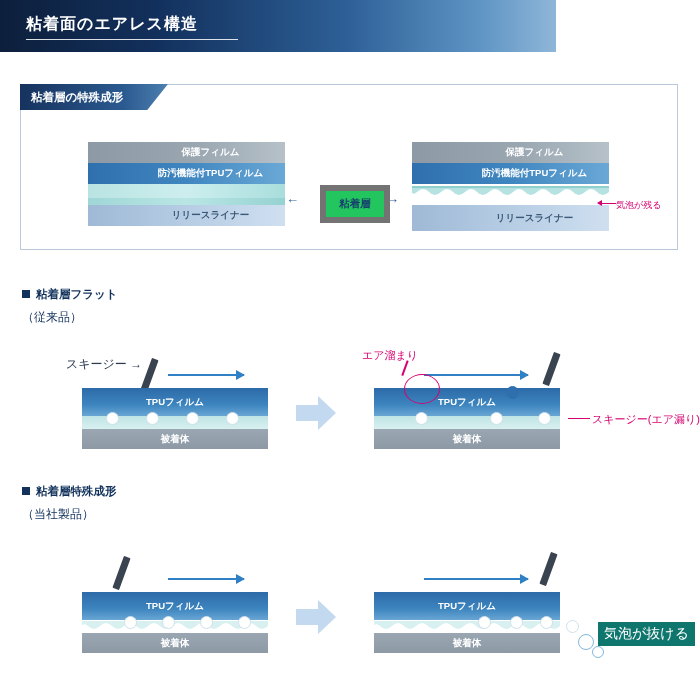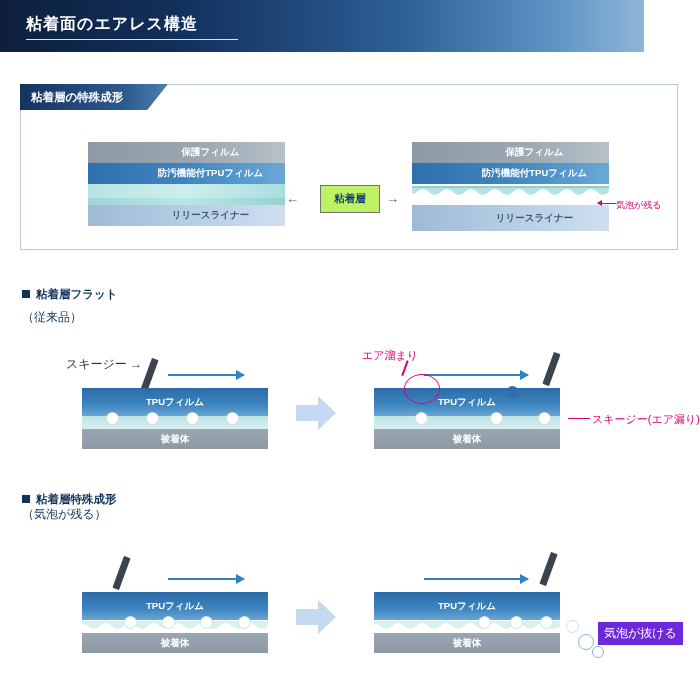--- a/index.html
+++ b/index.html
@@ -13,7 +13,7 @@
   }
   
   .header{
-    position:absolute;left:0;top:0;width:644px;height:52px;
+    position:absolute;left:0;top:0;width:556px;height:52px;
     background:linear-gradient(90deg,#0d1f3c 0%,#12305c 28%,#2d5f96 62%,#5d94c4 86%,#8fb6d8 100%);
   }
   .header-title{

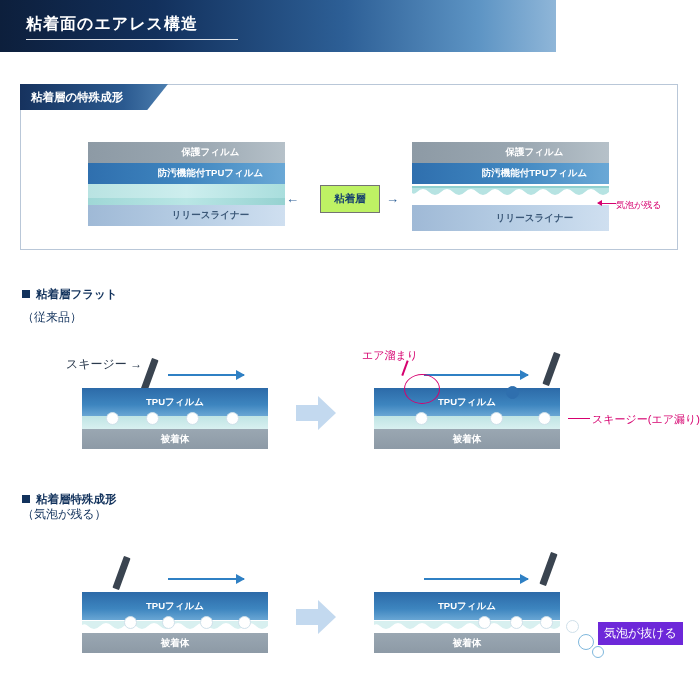--- a/index.html
+++ b/index.html
@@ -54,7 +54,7 @@
   }
   .adh-label{
     position:absolute;left:320px;top:185px;width:58px;height:26px;
-    border:1px solid #737373;background:#bef264;
+    border:6px solid #737373;background:#22c55e;
     display:flex;align-items:center;justify-content:center;
     font-size:10.5px;color:#16406e;font-weight:bold;
   }

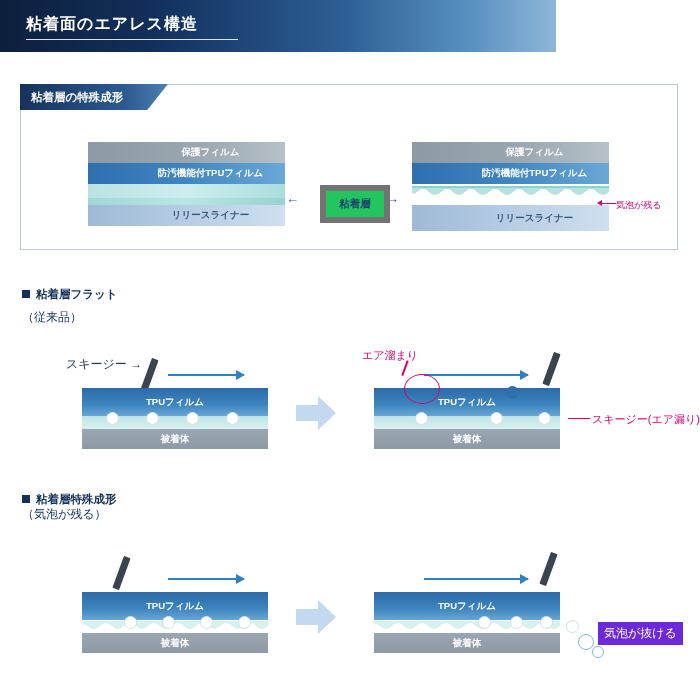--- a/index.html
+++ b/index.html
@@ -183,7 +183,7 @@
 <div class="pink-line" style="left:568px;top:418px;width:22px;height:1.2px;"></div>
 <div class="note-pink" style="left:592px;top:412px;">スキージー(エア漏り)</div>
 
-<div class="sec-title" style="left:22px;top:484px;margin-top:8px;">
+<div class="sec-title" style="left:22px;top:484px;">
   <span class="sq"></span><span>粘着層特殊成形</span>
 </div>
 <div class="sec-sub" style="left:22px;top:506px;">（気泡が残る）</div>

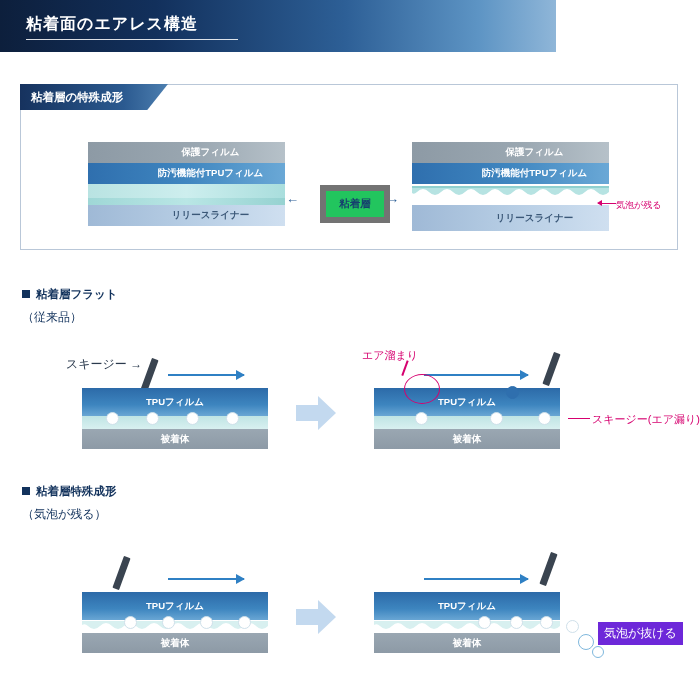--- a/index.html
+++ b/index.html
@@ -186,7 +186,7 @@
 <div class="sec-title" style="left:22px;top:484px;">
   <span class="sq"></span><span>粘着層特殊成形</span>
 </div>
-<div class="sec-sub" style="left:22px;top:506px;">（気泡が残る）</div>
+<div class="sec-sub" style="left:22px;top:506px;">（当社製品）</div>
 
 <div class="squeegee" style="left:118px;top:556px;transform:rotate(20deg);"></div>
 <div class="flow" style="left:168px;top:578px;width:76px;"></div>

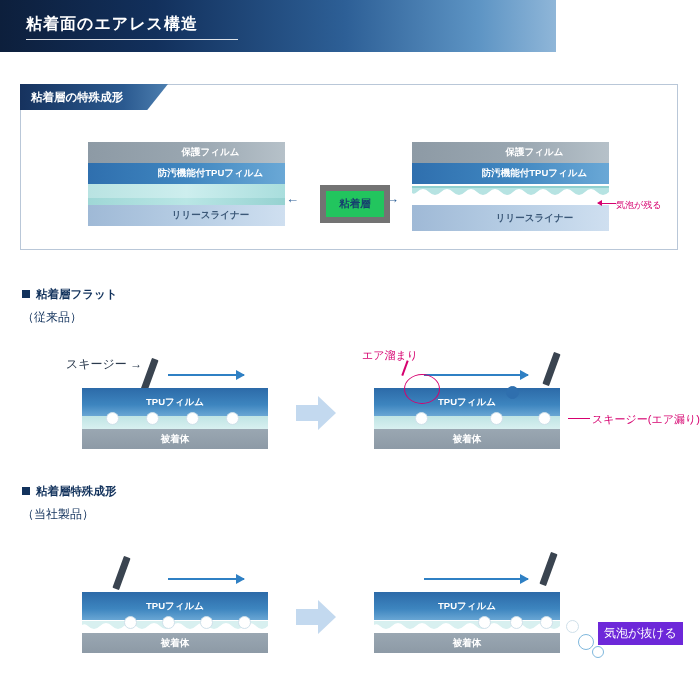--- a/index.html
+++ b/index.html
@@ -96,7 +96,7 @@
   .pink-line{position:absolute;background:#d6006f;}
   .ellipse{position:absolute;border:1.5px solid #d6006f;border-radius:50%;}
   .tag-pink{
-    position:absolute;background:#6d28d9;color:#fff;font-size:12px;
+    position:absolute;background:#0f766e;color:#fff;font-size:14px;
     padding:3px 6px;white-space:nowrap;
   }
   .sq-label{position:absolute;font-size:12px;color:#2b3a4d;white-space:nowrap;}

